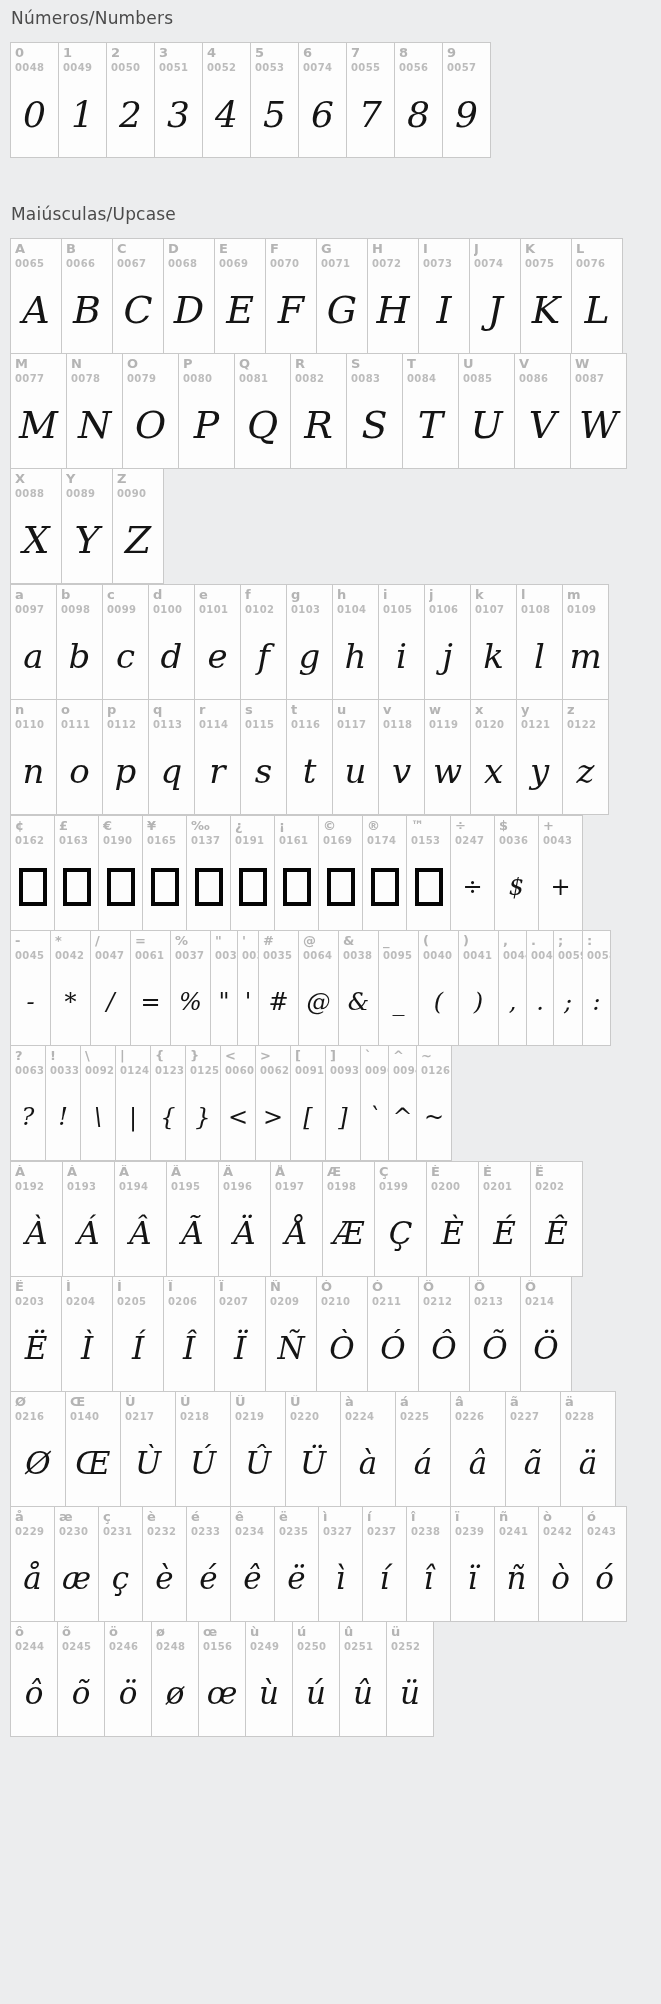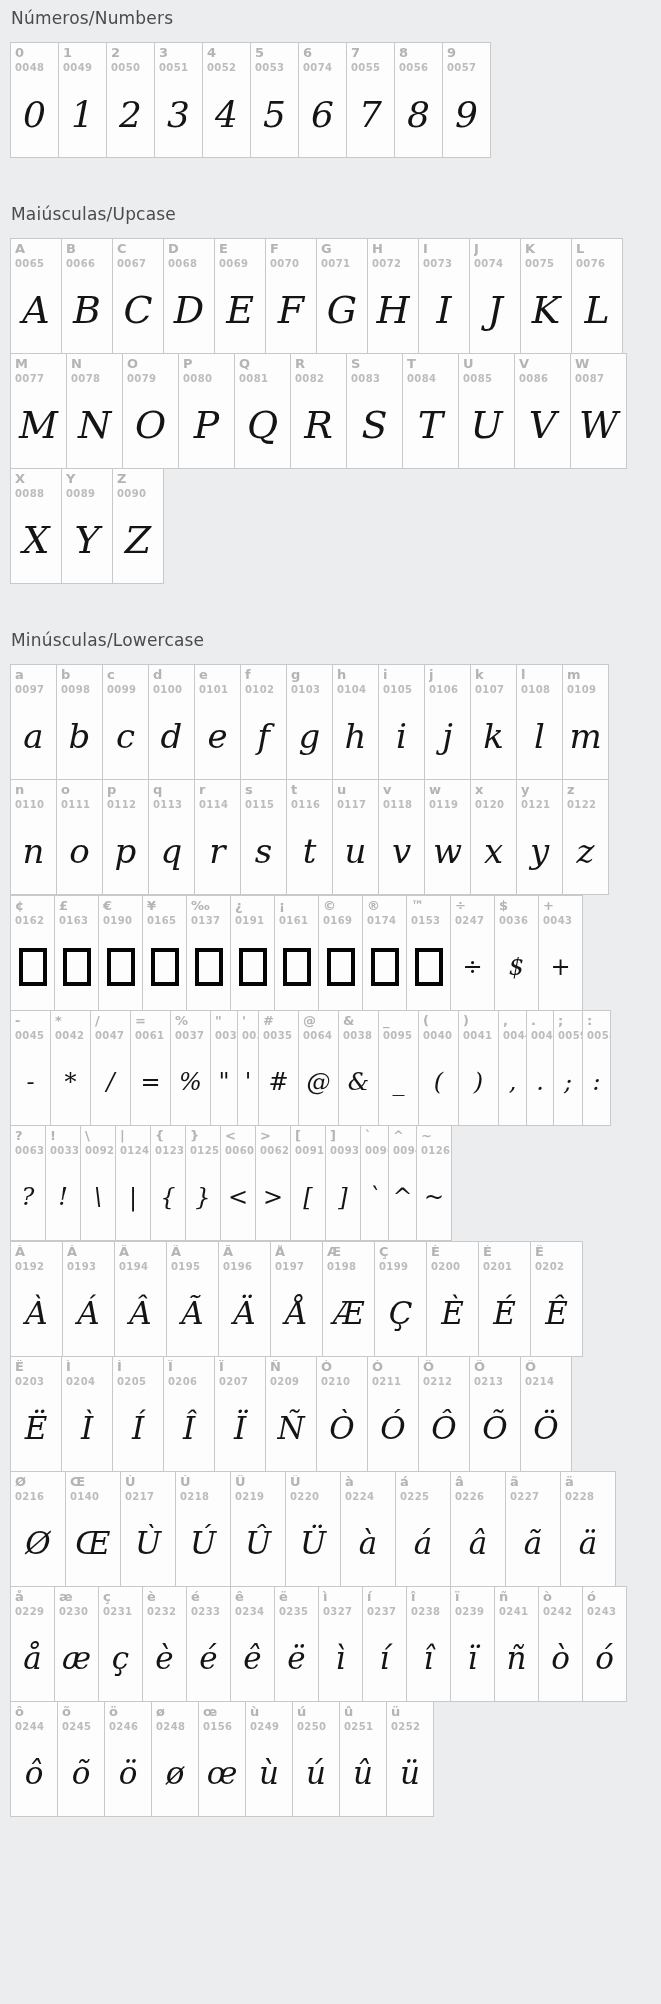--- a/index.html
+++ b/index.html
@@ -255,7 +255,6 @@
   </div>
 
   <div class="section">
-    <h2 class="section-title">Minúsculas/Lowercase</h2>
     <div class="grid s2">
         <div class="row">
           <div class="cell" style="width: 47px;">

